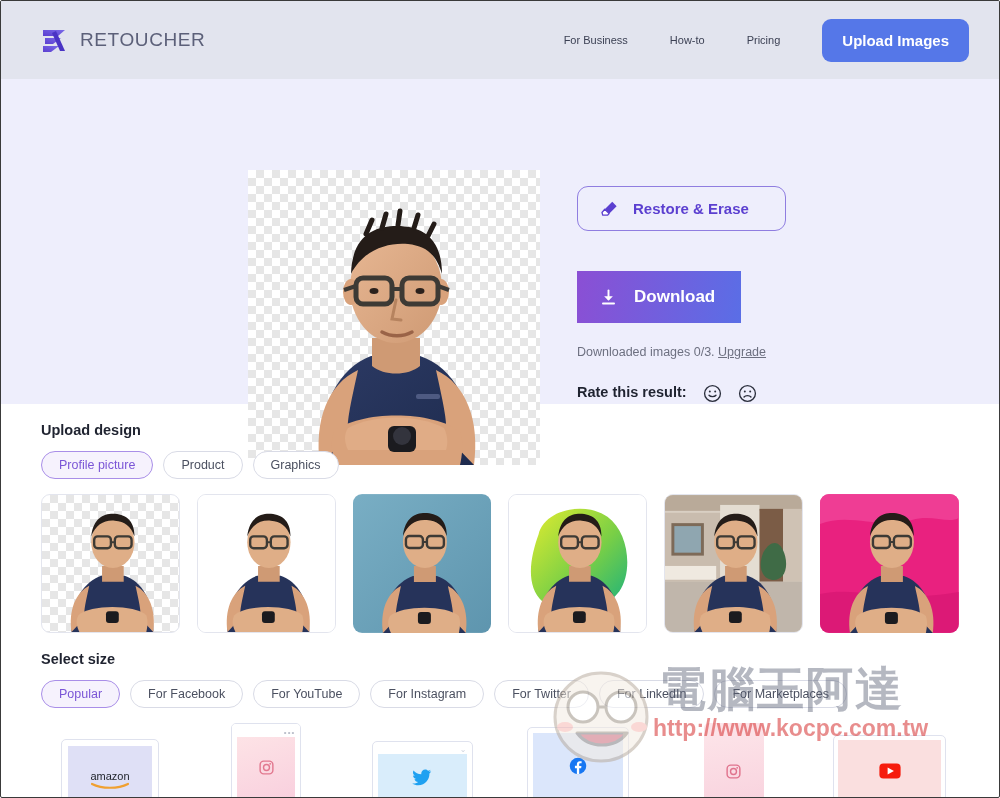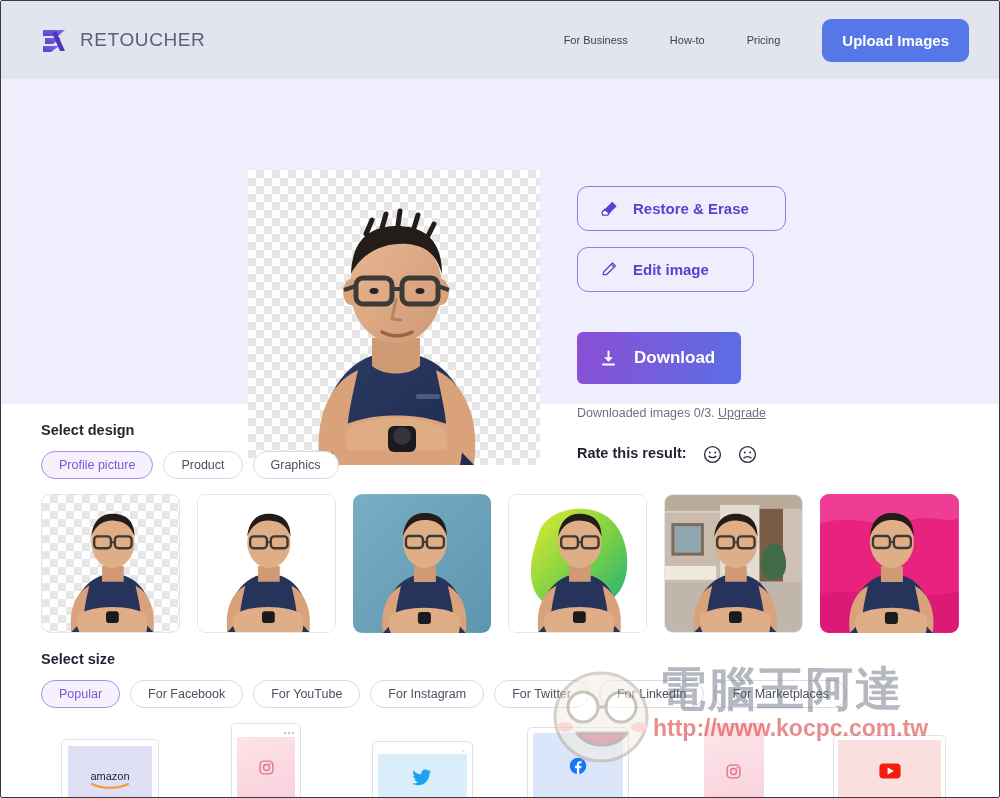--- a/index.html
+++ b/index.html
@@ -313,13 +313,6 @@
         <span>Restore &amp; Erase</span>
       </button>
 
-      <button class="outline-btn w-edit">
-        <svg width="19" height="19" viewBox="0 0 24 24">
-          <path d="M4 18.5 L4.8 14.8 L15.8 3.8 L19.4 7.4 L8.4 18.4 Z" fill="none" stroke="#5b3fd0" stroke-width="1.7" stroke-linejoin="round"></path>
-          <path d="M14.2 5.4 L17.8 9" stroke="#5b3fd0" stroke-width="1.5"></path>
-        </svg>
-        <span>Edit image</span>
-      </button>
 
       <button class="download-btn">
         <svg width="19" height="19" viewBox="0 0 24 24">

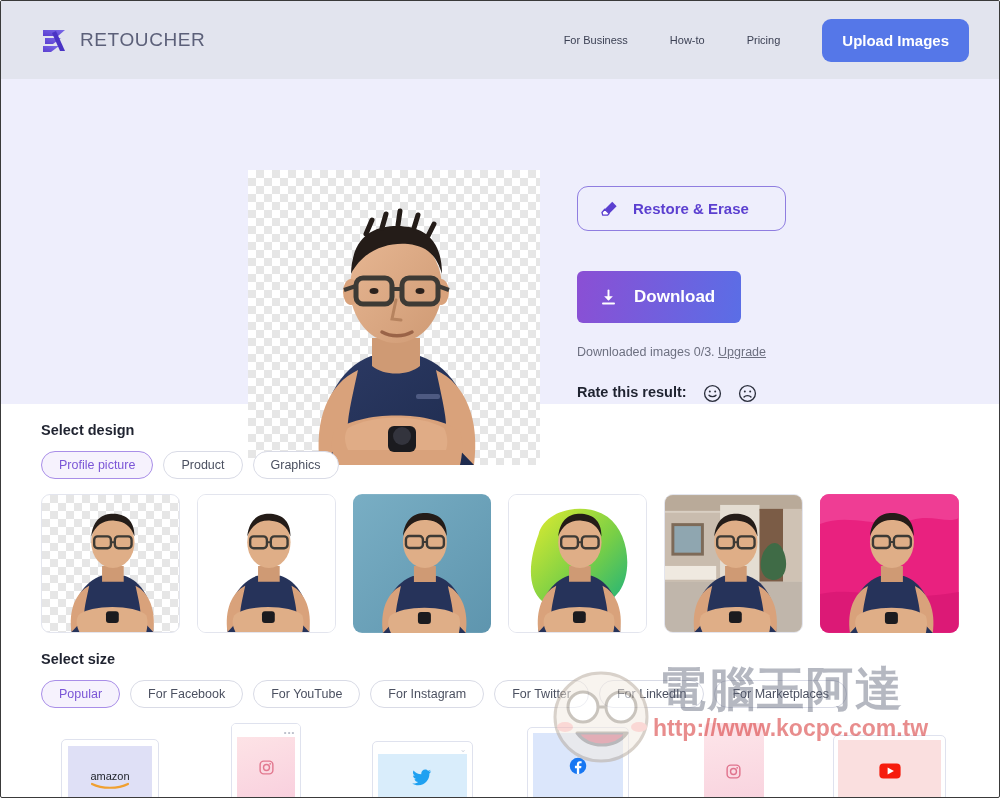--- a/index.html
+++ b/index.html
@@ -117,7 +117,7 @@
     background: linear-gradient(100deg, #8b4fd4 0%, #5a6ee6 100%);
     color: #fff;
     border: none;
-    border-radius: 6px;
+    border-radius: 0;
     font-size: 17px;
     font-weight: bold;
     padding: 16px 26px 16px 22px;

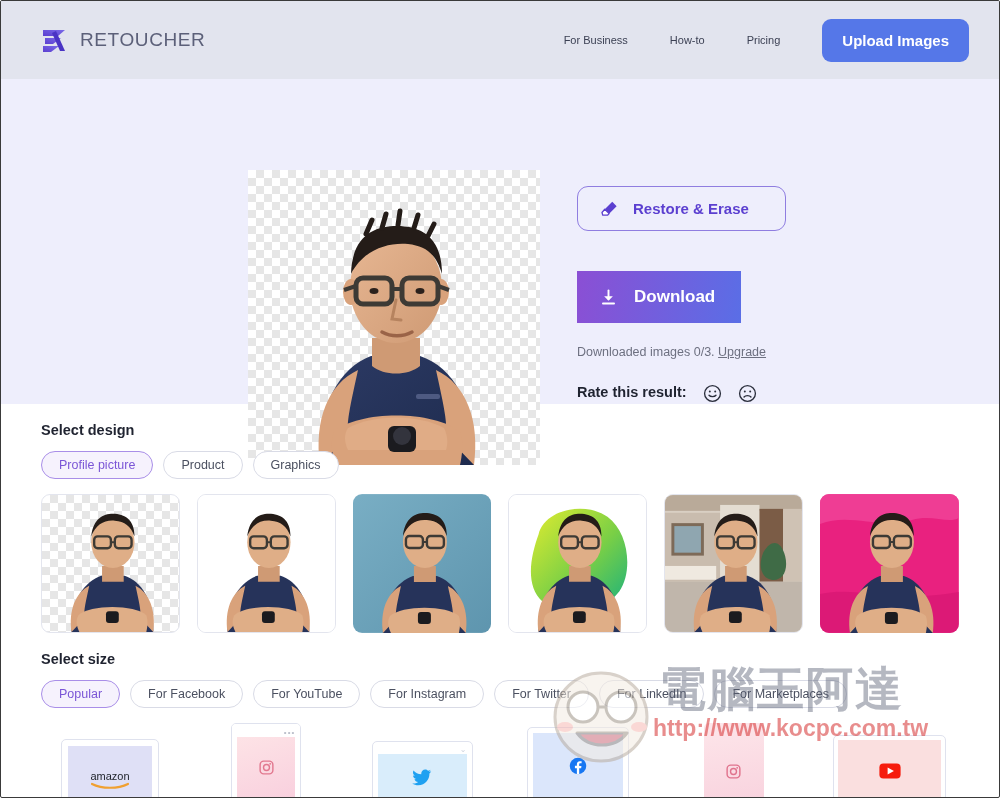--- a/index.html
+++ b/index.html
@@ -347,7 +347,7 @@
   </div>
 
   <div class="section">
-    <div class="sec-title">Select design</div>
+    <div class="sec-title">Upload design</div>
     <div class="pill-row">
       <button class="pill active">Profile picture</button>
       <button class="pill">Product</button>

